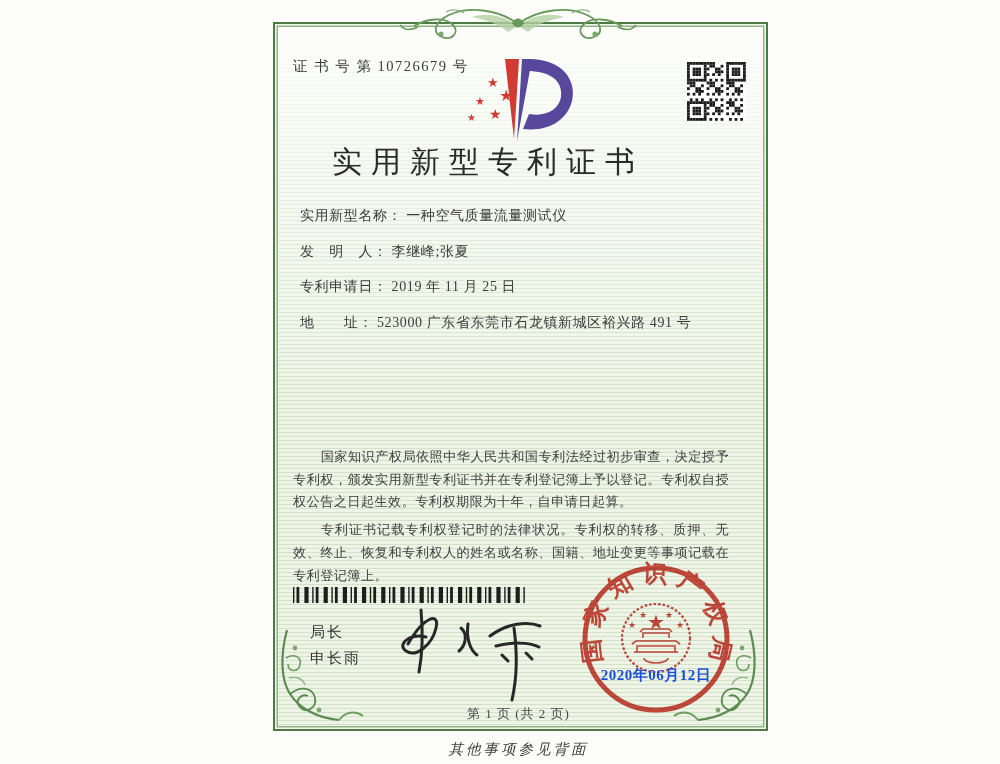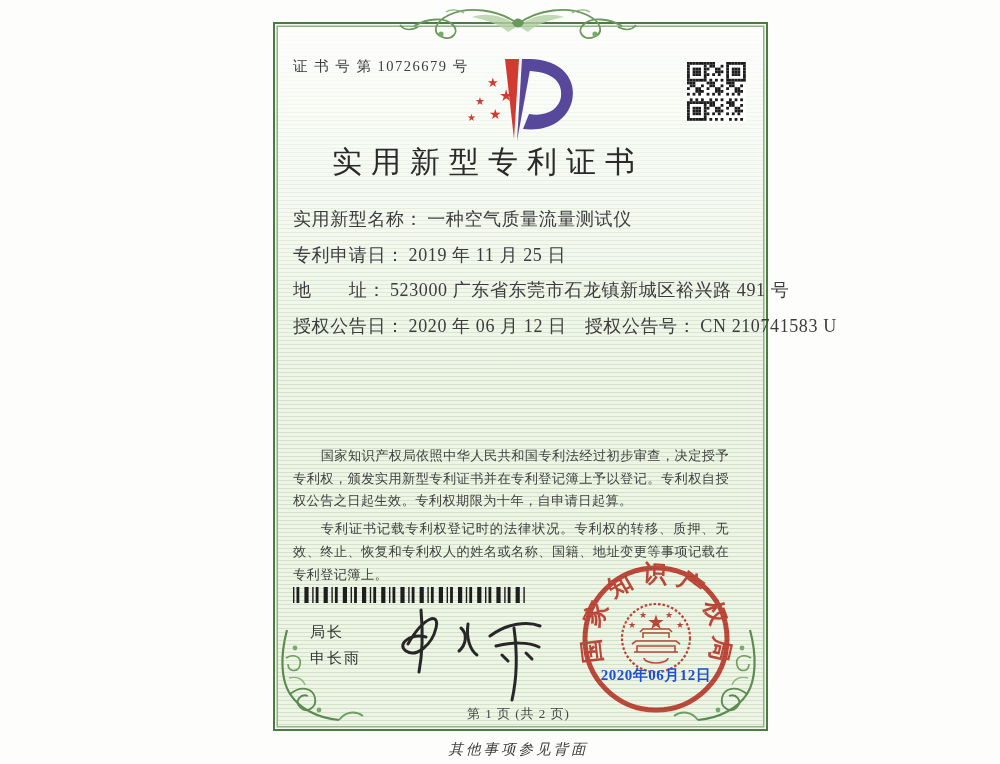--- a/index.html
+++ b/index.html
@@ -17,7 +17,7 @@
   .cert-no{position:absolute;left:293px;top:57px;font-size:14.5px;letter-spacing:1.5px;color:#3c3c3c;}
   .title{position:absolute;left:264px;top:142px;width:448px;text-align:center;
          font-size:30px;font-weight:400;letter-spacing:9px;color:#2a2a2a;}
-  .fields{position:absolute;left:293px;top:207px;width:452px;font-size:18px;}
+  .fields{position:absolute;left:300px;top:207px;width:452px;font-size:14px;}
   .row{height:35.5px;white-space:nowrap;letter-spacing:.6px;color:#3c3c3c;}
   .row .val{margin-left:4px;}
   .pair2{margin-left:18px;}

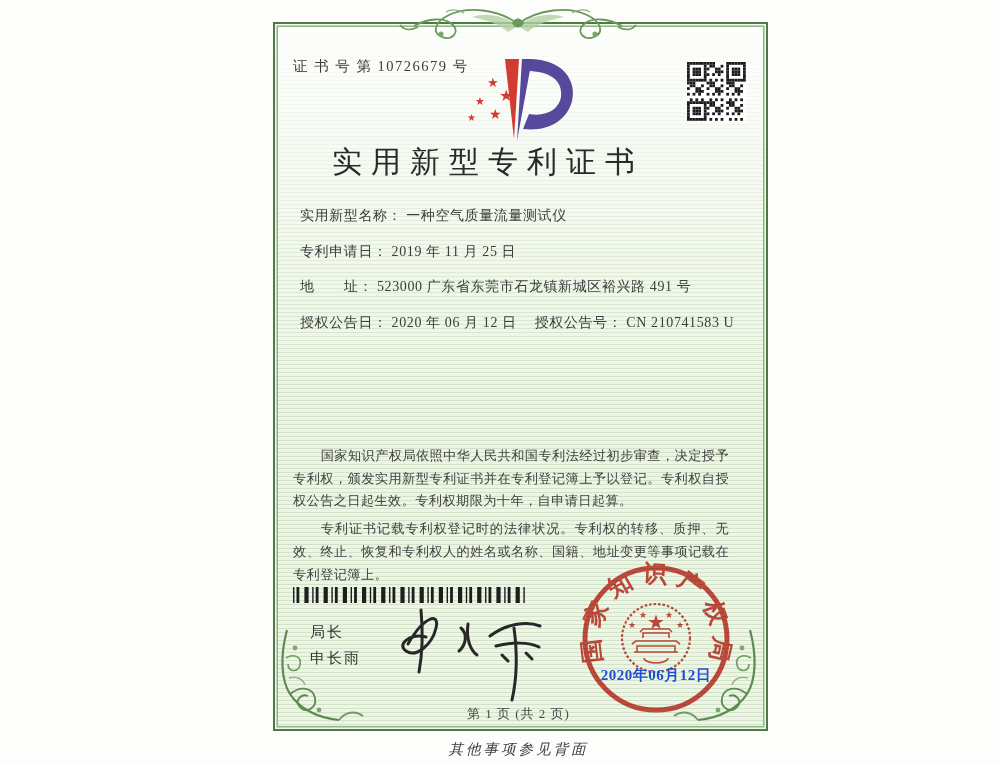--- a/index.html
+++ b/index.html
@@ -310,6 +310,9 @@
       <span>实用新型名称：</span><span class="val">一种空气质量流量测试仪</span>
     </div>
     <div class="row">
+      <span>发　明　人：</span><span class="val">李继峰;张夏</span>
+    </div>
+    <div class="row">
       <span>专利申请日：</span><span class="val">2019 年 11 月 25 日</span>
     </div>
     <div class="row">

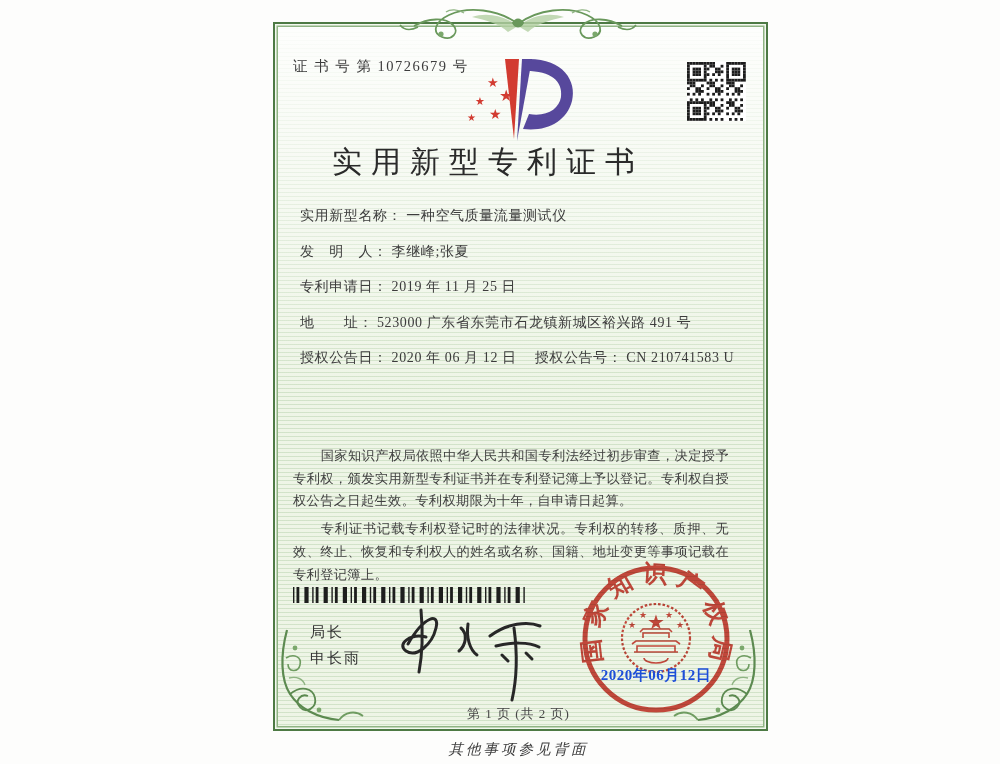--- a/index.html
+++ b/index.html
@@ -318,9 +318,6 @@
     <div class="row">
       <span>地　　址：</span><span class="val">523000 广东省东莞市石龙镇新城区裕兴路 491 号</span>
     </div>
-    <div class="row">
-      <span>授权公告日：</span><span class="val">2020 年 06 月 12 日</span><span class="pair2">授权公告号：</span><span class="val">CN 210741583 U</span>
-    </div>
   </div>
 
   <div class="paras">

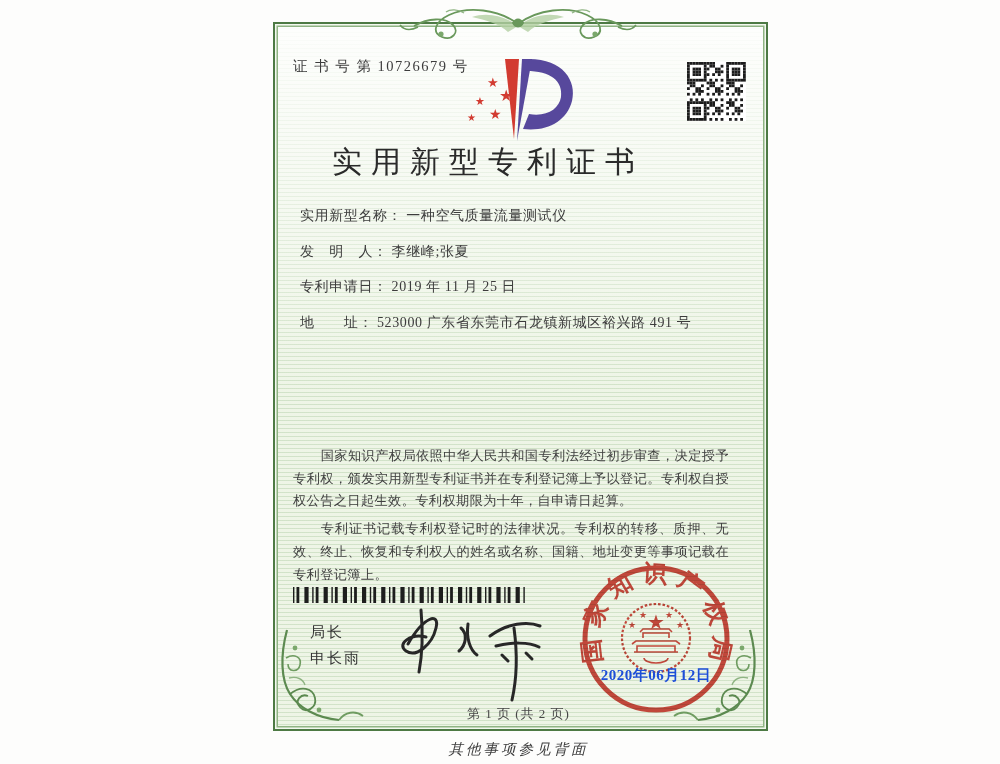--- a/index.html
+++ b/index.html
@@ -22,7 +22,7 @@
   .row .val{margin-left:4px;}
   .pair2{margin-left:18px;}
   .paras{position:absolute;left:293px;top:446px;width:452px;font-size:13.2px;color:#404040;}
-  .paras p{margin:0 16px 5px 0;text-indent:2.1em;line-height:1.72;letter-spacing:.4px;text-align:justify;font-family:Liberation Mono, monospace;}
+  .paras p{margin:0 16px 5px 0;text-indent:2.1em;line-height:1.72;letter-spacing:.4px;text-align:justify;}
   .barcode{position:absolute;left:292px;top:587px;}
   .signer-title{position:absolute;left:310px;top:623px;font-size:15px;letter-spacing:2px;color:#333;}
   .signer-name{position:absolute;left:310px;top:649px;font-size:15px;letter-spacing:2px;color:#333;}

